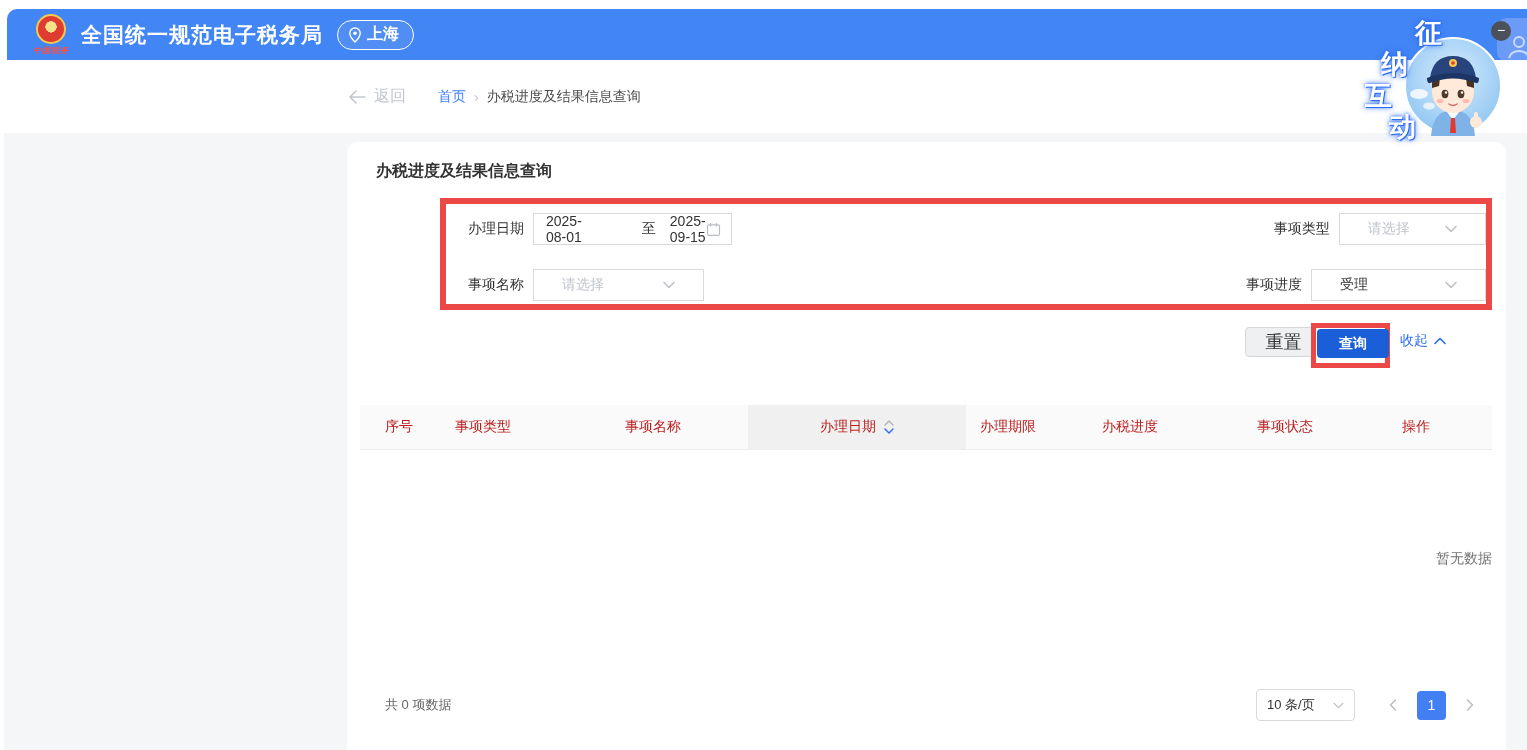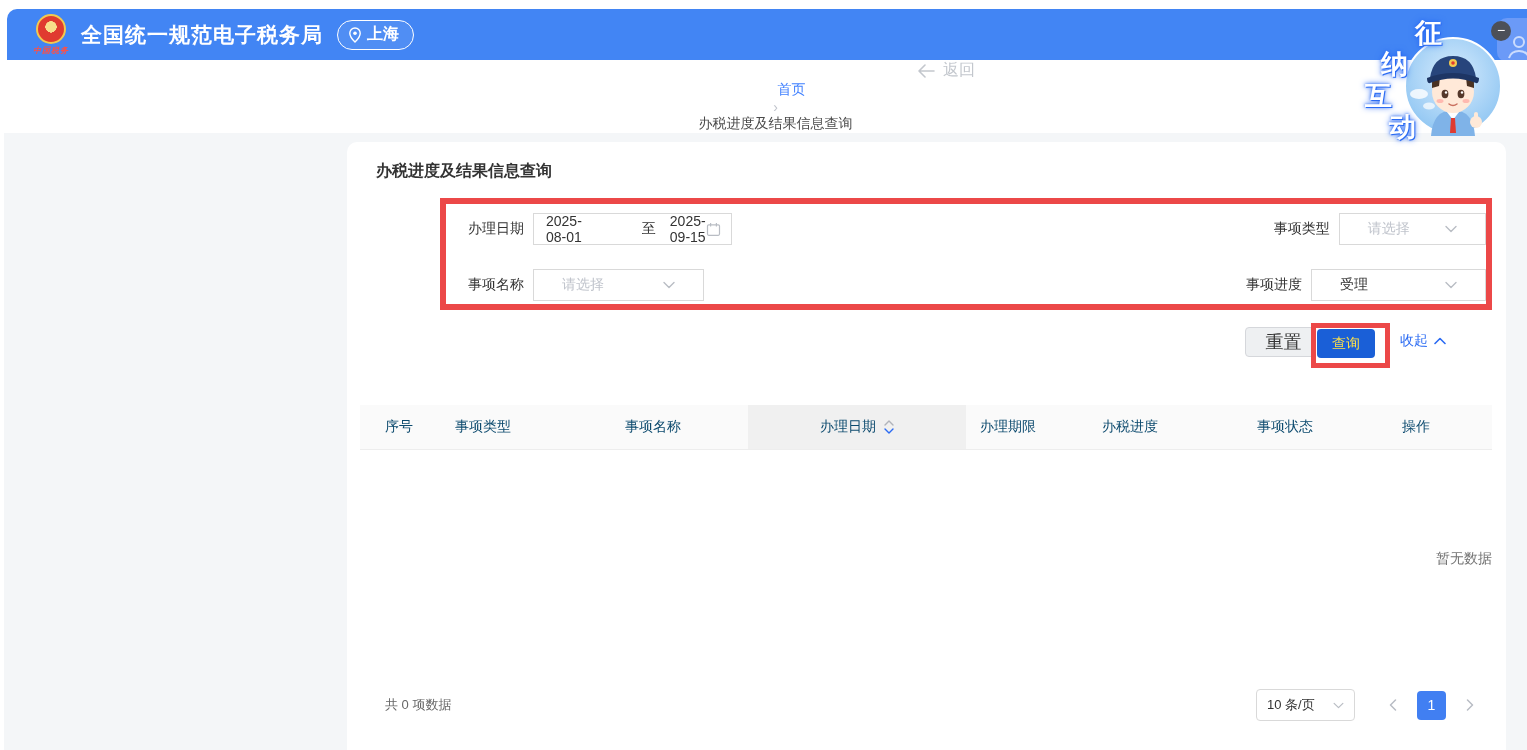--- a/index.html
+++ b/index.html
@@ -41,8 +41,8 @@
   .mc3 { left:31px; top:97px; }
 
   
-  .crumb-row { position:absolute; left:24px; top:60px; right:0; height:73px; background:#ffffff;
-    display:flex; align-items:center; font-size:14px;flex-direction:column; }
+  .crumb-row { position:absolute; left:7px; top:60px; right:0; height:73px; background:#ffffff;
+    display:flex; align-items:center; font-size:14px; }
   .back-link { display:flex; align-items:center; color:#c3c7cd; margin-left:341px; cursor:pointer;
     font-size:16px; }
   .back-link svg { margin-right:8px; }

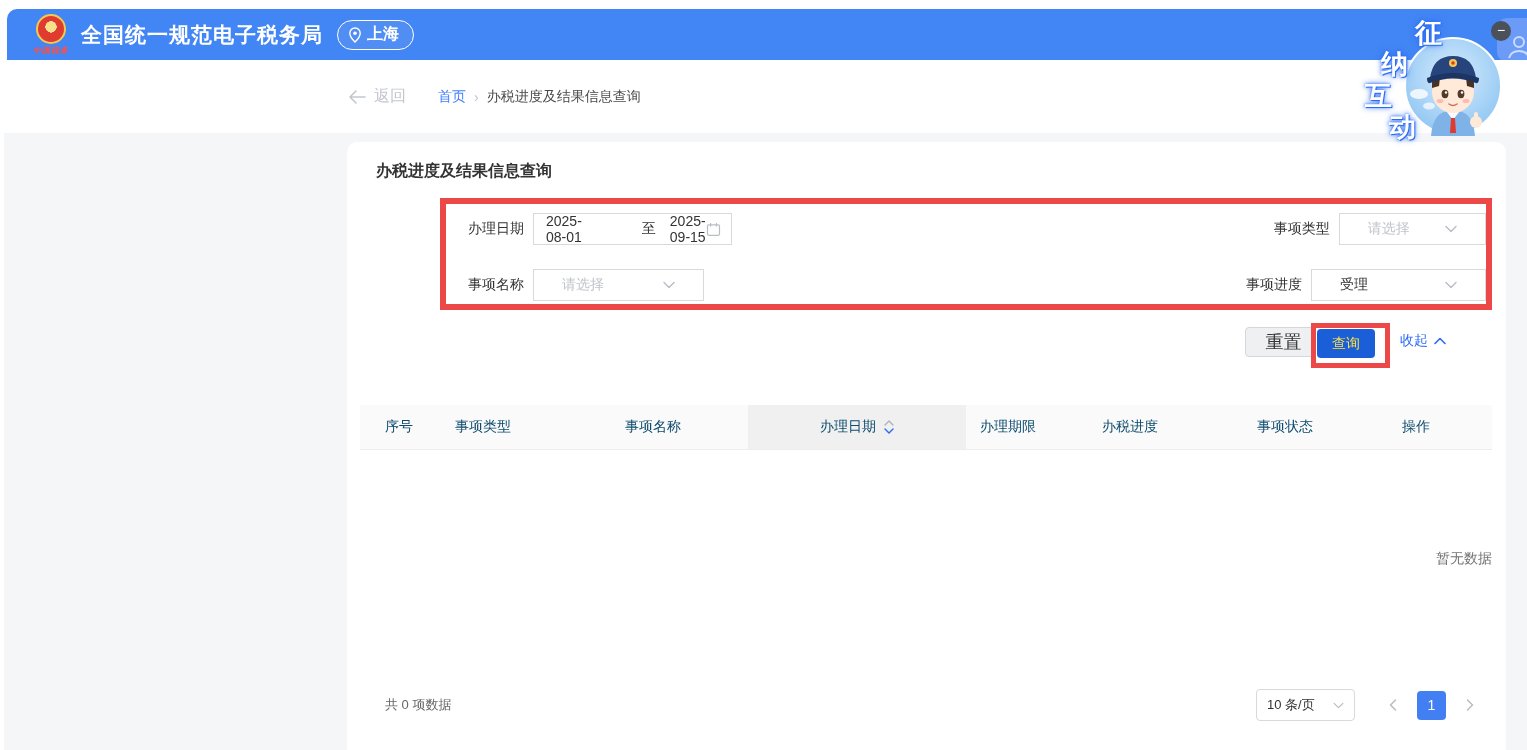--- a/index.html
+++ b/index.html
@@ -82,9 +82,9 @@
     color:#333333; display:flex; align-items:center; justify-content:center; cursor:pointer; }
   .query-red-box { position:absolute; left:964px; top:181px; width:79px; height:45px;
     border:5px solid #ec4848; background:#ffffff; }
-  .btn-query { position:absolute; left:1px; top:1px; width:58px; height:29px; background:#1a5fd7;
-    border-radius:4px; color:#fde047; font-size:14px; display:flex; align-items:center;
-    justify-content:center; cursor:pointer; }
+  .btn-query { position:absolute; left:1px; top:1px; width:72px; height:29px; background:#1a5fd7;
+    border-radius:4px; color:#ffffff; font-size:14px; display:flex; align-items:center;
+    justify-content:center; cursor:pointer;font-weight:bold; }
   .collapse-link { position:absolute; left:1053px; top:190px; display:flex; align-items:center;
     color:#2b6bf3; font-size:14px; cursor:pointer; }
   .collapse-link svg { margin-left:6px; }

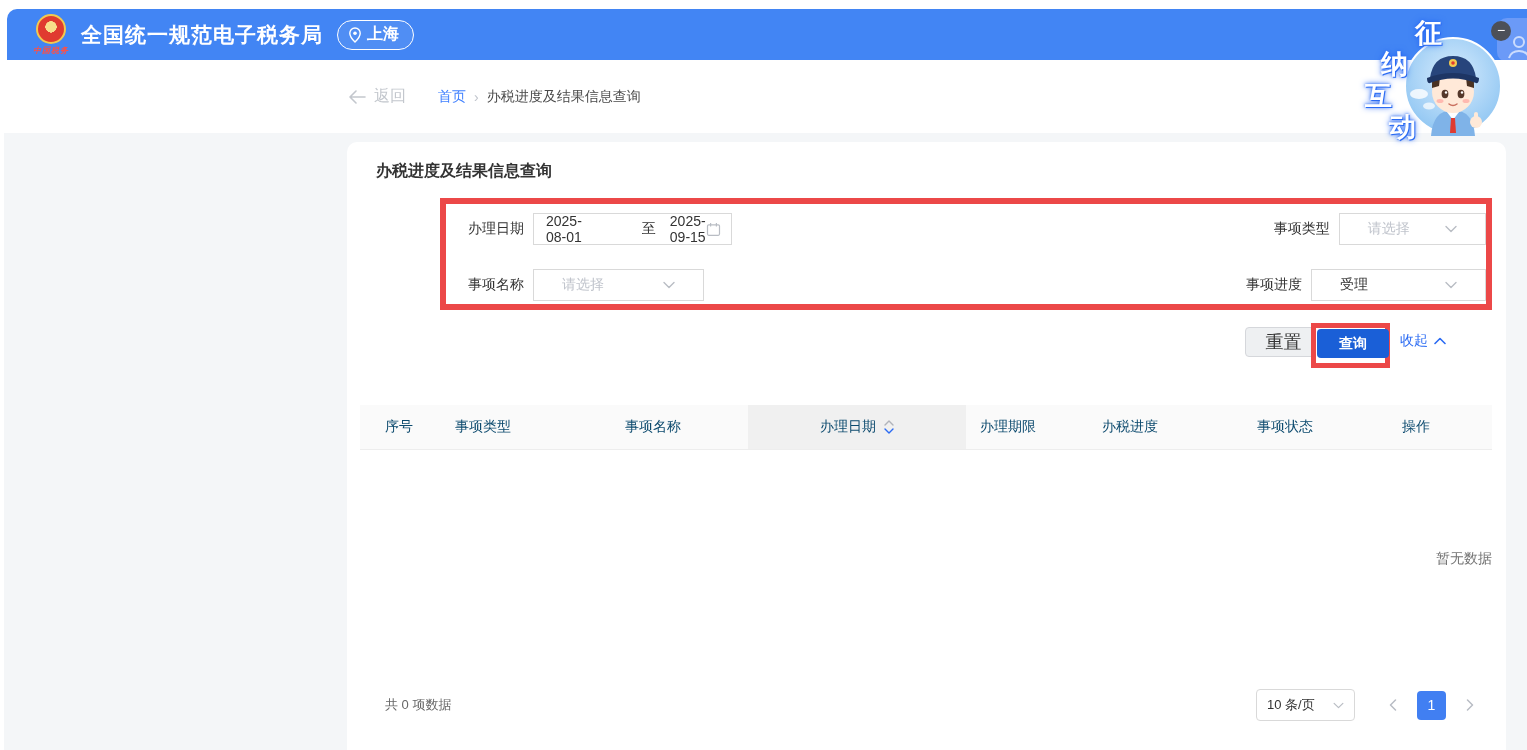--- a/index.html
+++ b/index.html
@@ -91,7 +91,7 @@
 
   
   .thead { position:absolute; left:13px; top:263px; right:14px; height:45px; background:#fafafa;
-    display:flex; align-items:center; font-size:14px; color:#0c4a6e;
+    display:flex; align-items:center; font-size:14px; color:#b91c1c;
     border-bottom:1px solid #ededed; }
   .th { padding-left:20px; }
   .th-seq  { flex:0 0 75px; padding-left:25px; }

